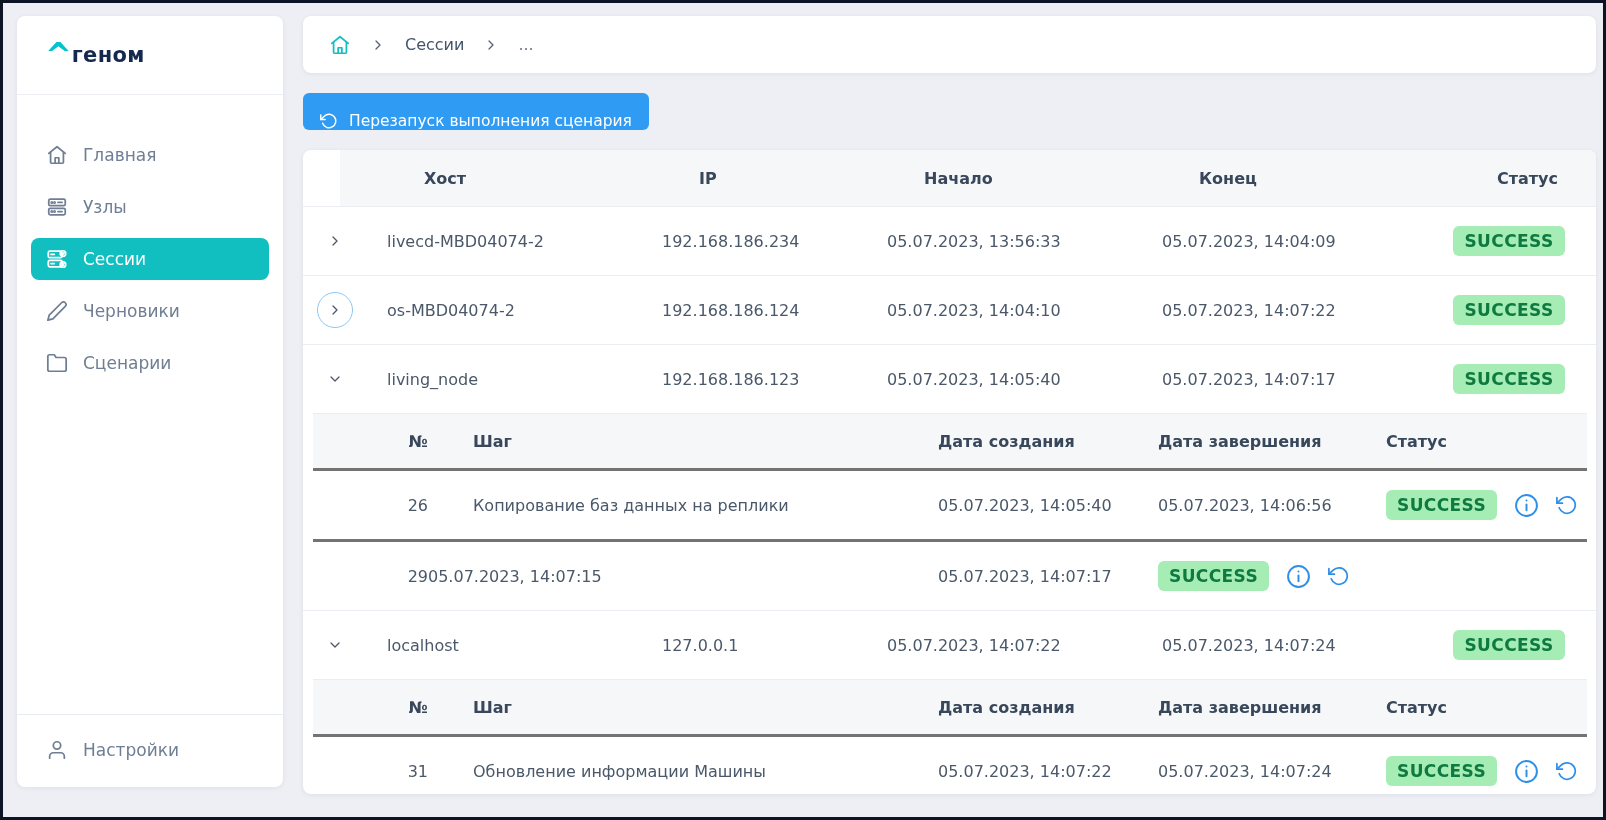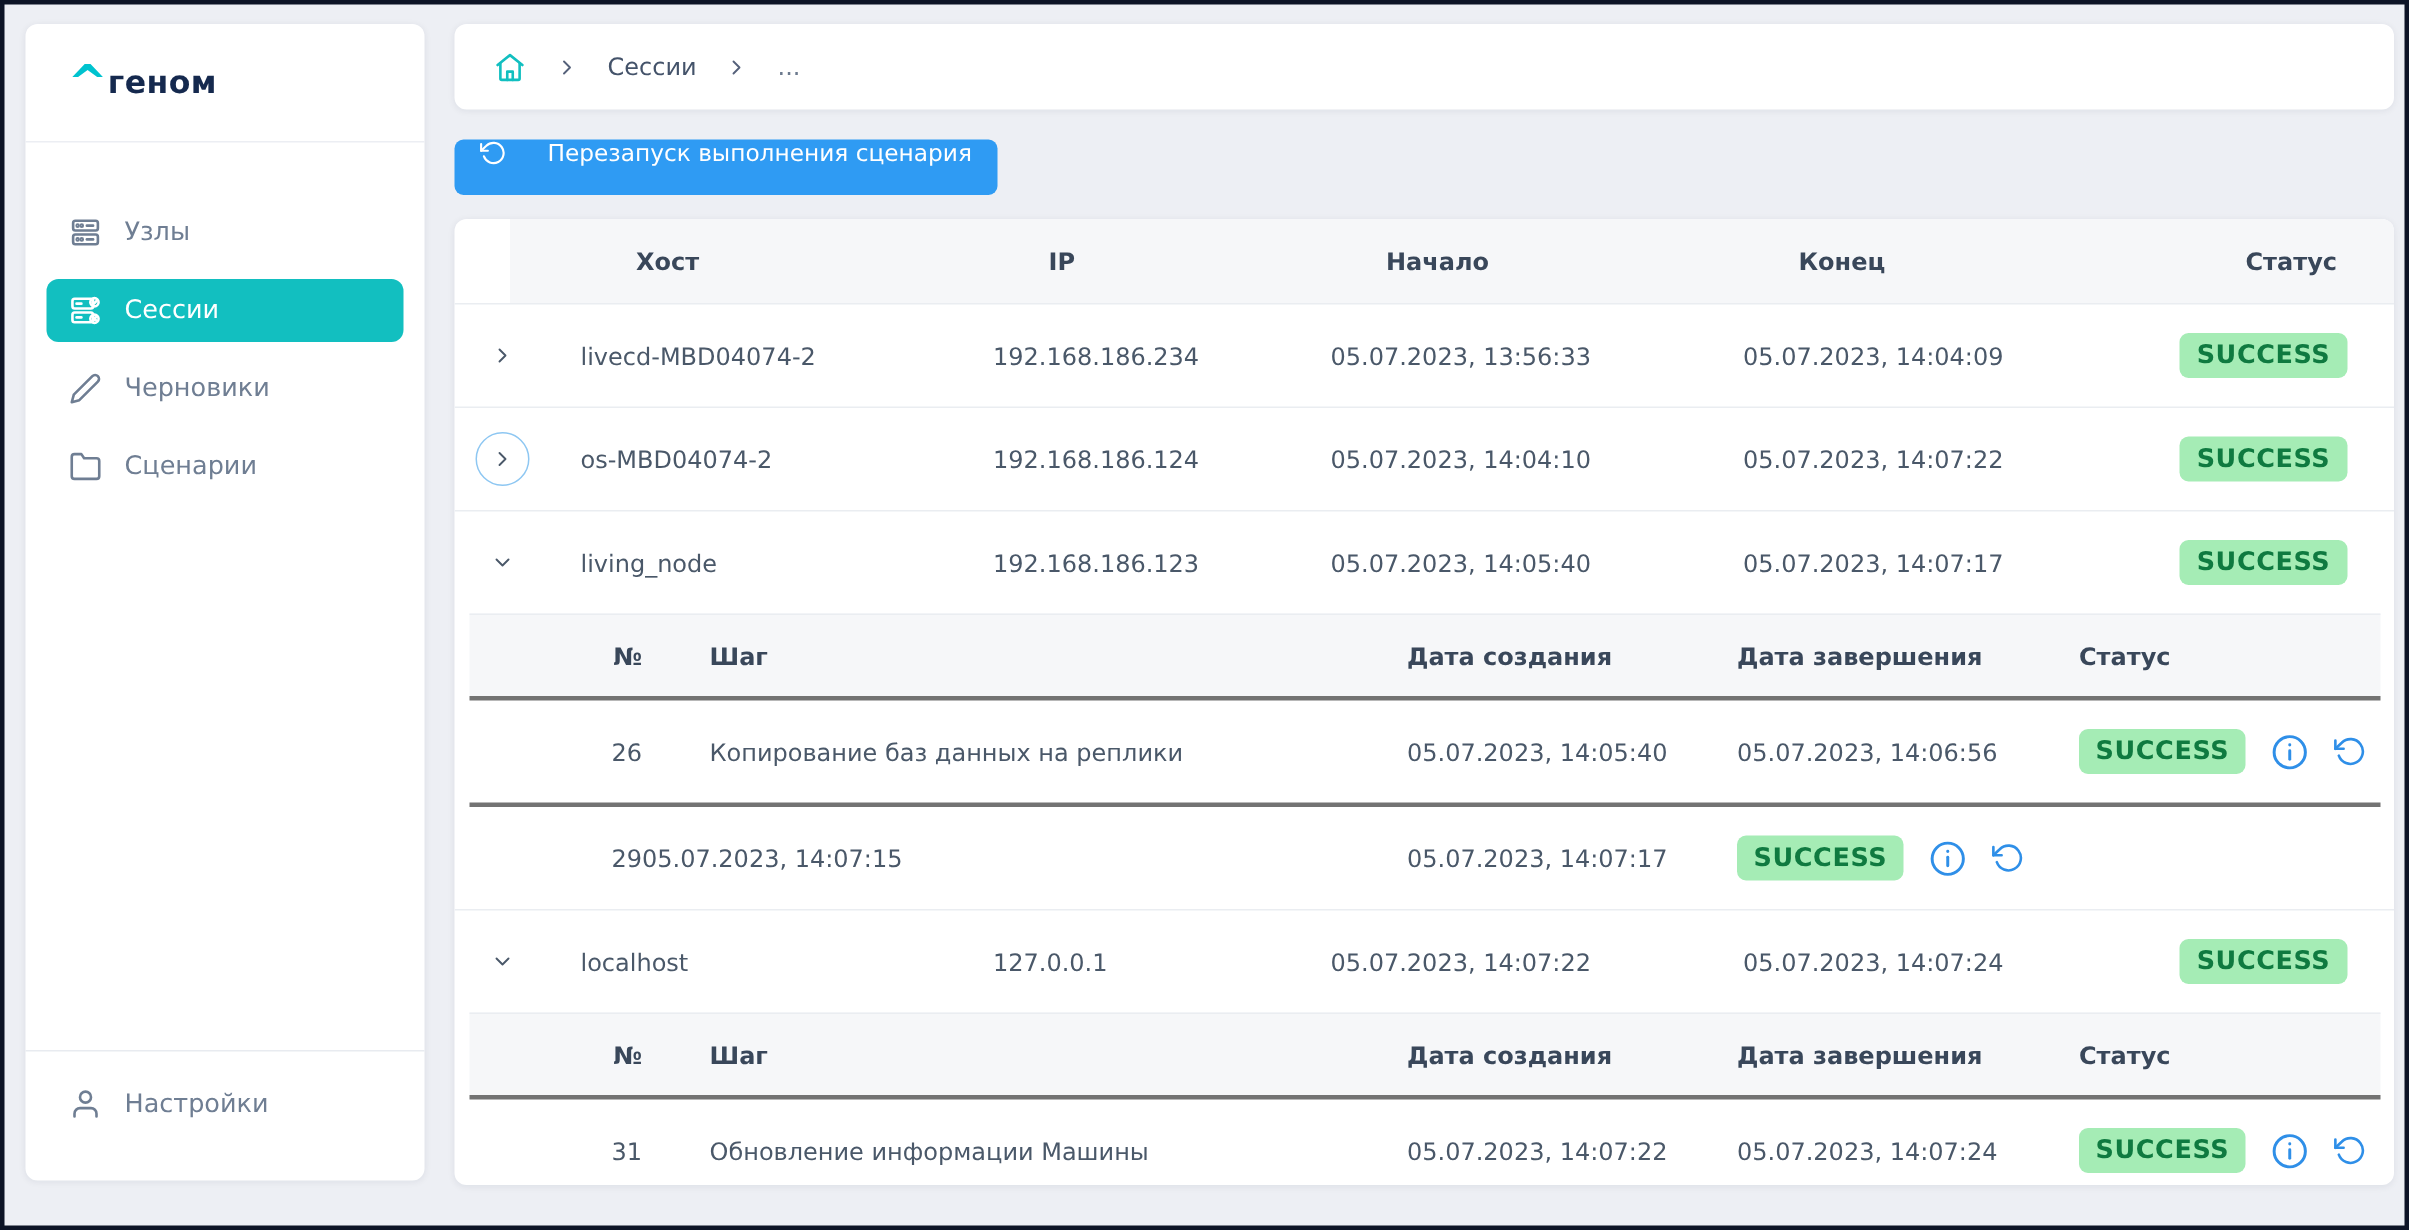--- a/index.html
+++ b/index.html
@@ -38,8 +38,8 @@
   .breadcrumb .ellipsis { color:#6c7a8e; }
 
   .restart-btn { margin-top:20px; height:37px; background:var(--button-blue,#2f9bf3); color:#fff;
-                 border:none; border-radius:6px; display:inline-flex; align-items:flex-start;
-                 gap:27px; padding:0 17px; font-size:15.5px; cursor:pointer;
+                 border:none; border-radius:6px; display:inline-flex; align-items:flex-end;
+                 gap:11px; padding:0 17px; font-size:15.5px; cursor:pointer;
                  font-family:inherit; }
 
   .table-card { margin-top:16px; height:644px; overflow:hidden; }

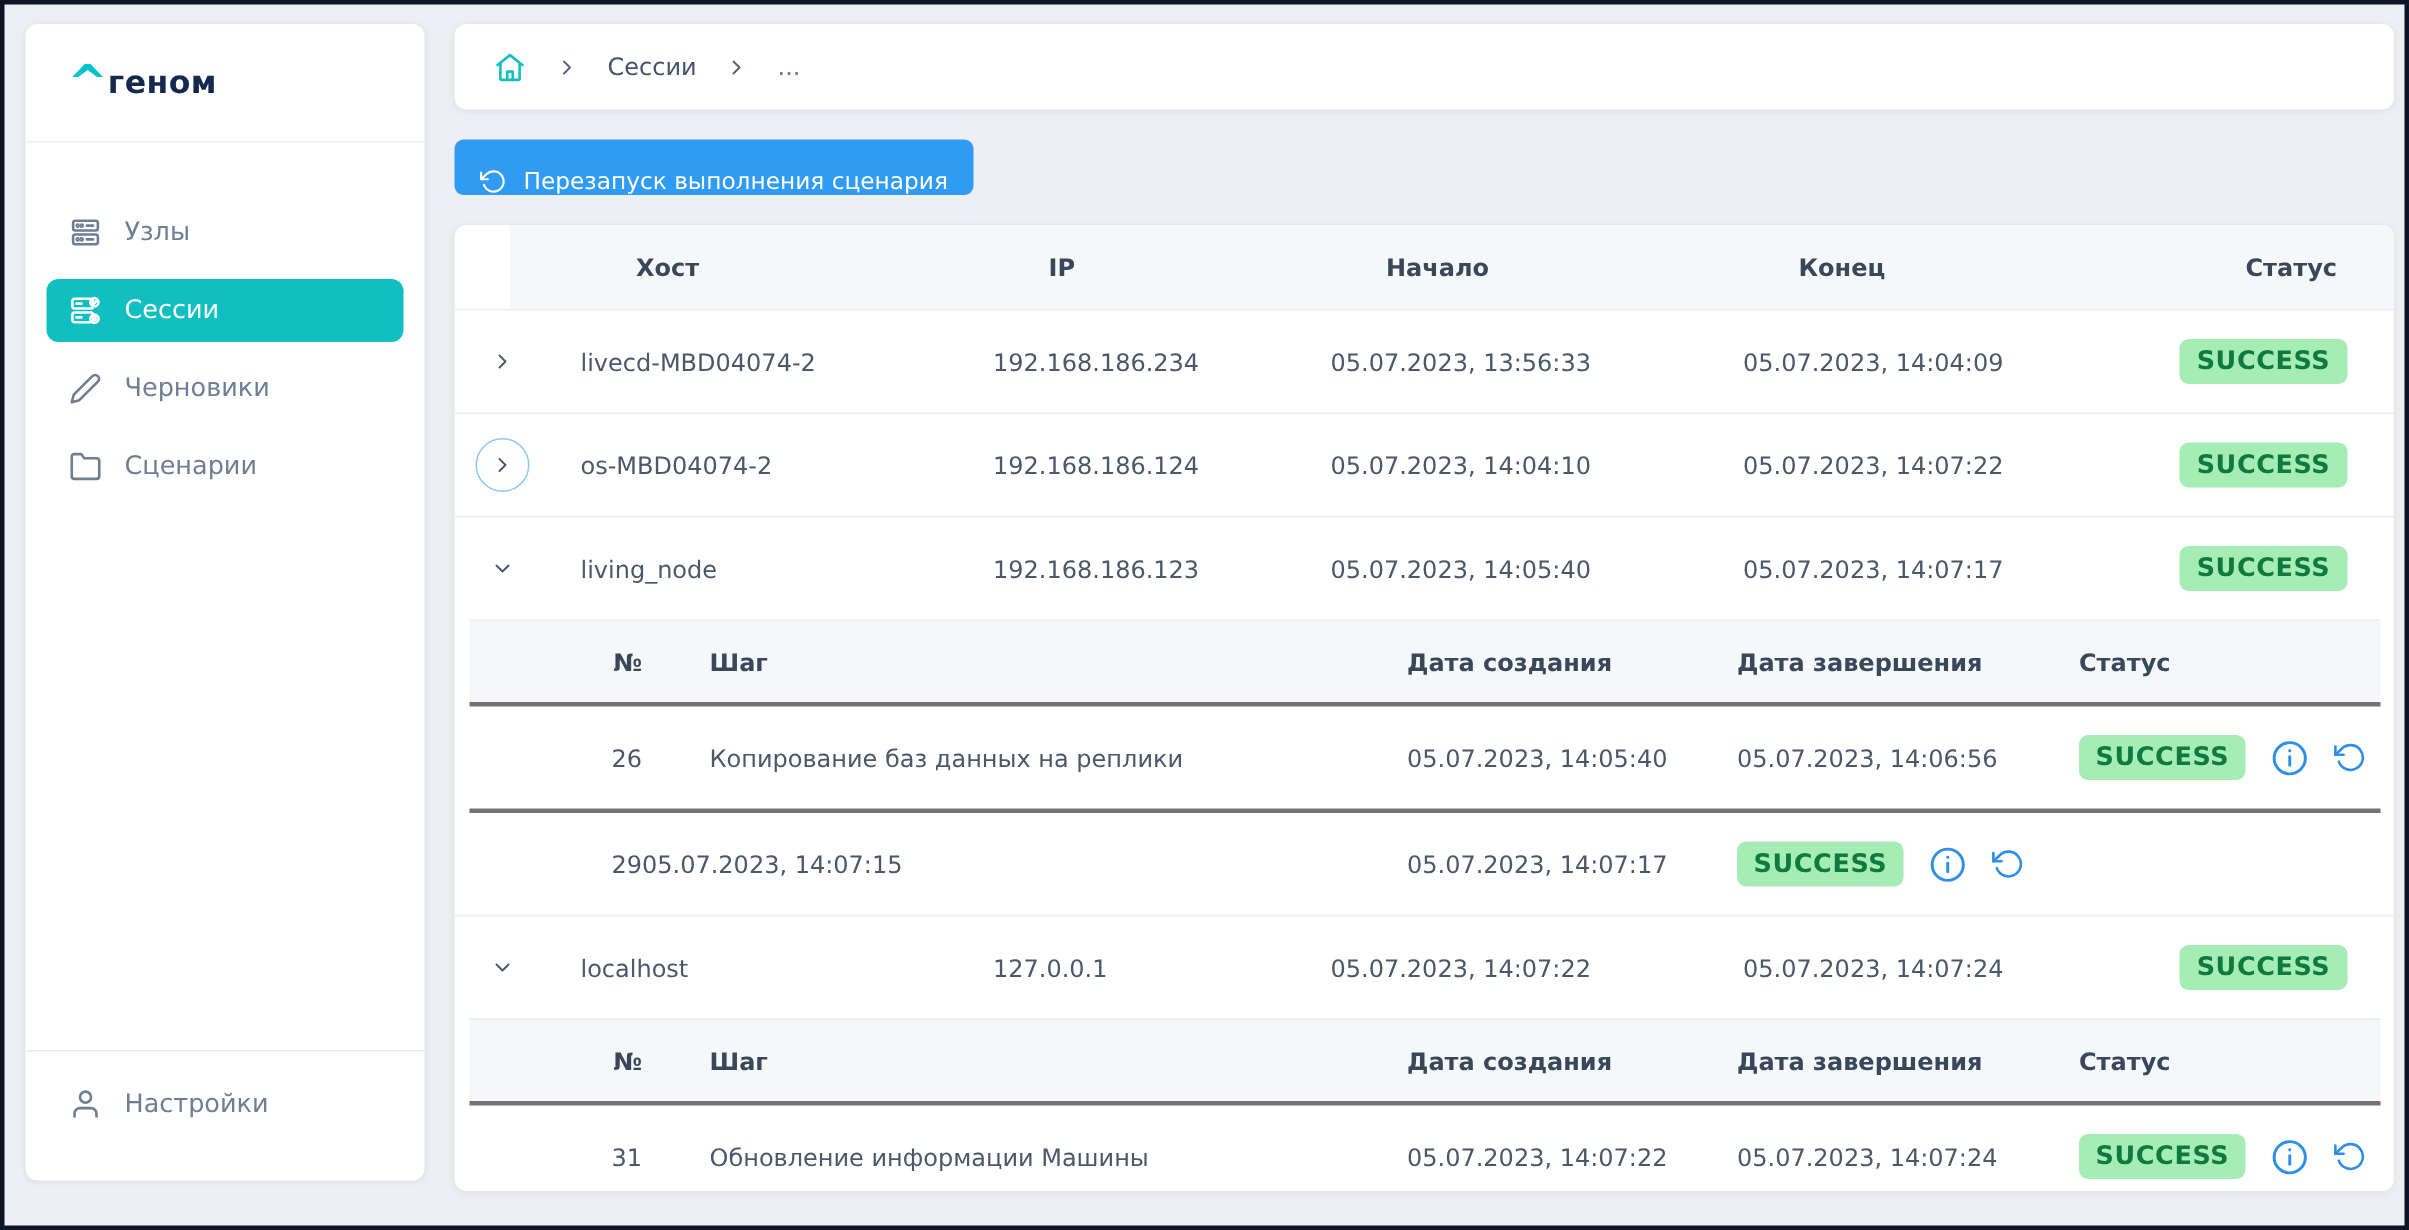--- a/index.html
+++ b/index.html
@@ -84,6 +84,16 @@
         <span class="logo-text">геном</span>
     </div>
     <nav class="nav" id="nav">
+        <div class="nav-item">
+          <span class="icn icn-22">
+            <svg viewBox="0 0 24 24" fill="none" stroke="currentColor" stroke-width="1.9" stroke-linecap="round" stroke-linejoin="round">
+              <path d="M3 10.2 12 3l9 7.2"></path>
+              <path d="M5 9v11a1 1 0 0 0 1 1h12a1 1 0 0 0 1-1V9"></path>
+              <path d="M10 21v-6h4v6"></path>
+            </svg>
+          </span>
+          <span>Главная</span>
+        </div>
         <div class="nav-item">
           <span class="icn icn-22">
             <svg viewBox="0 0 24 24" fill="none" stroke="currentColor" stroke-width="1.9" stroke-linecap="round" stroke-linejoin="round">

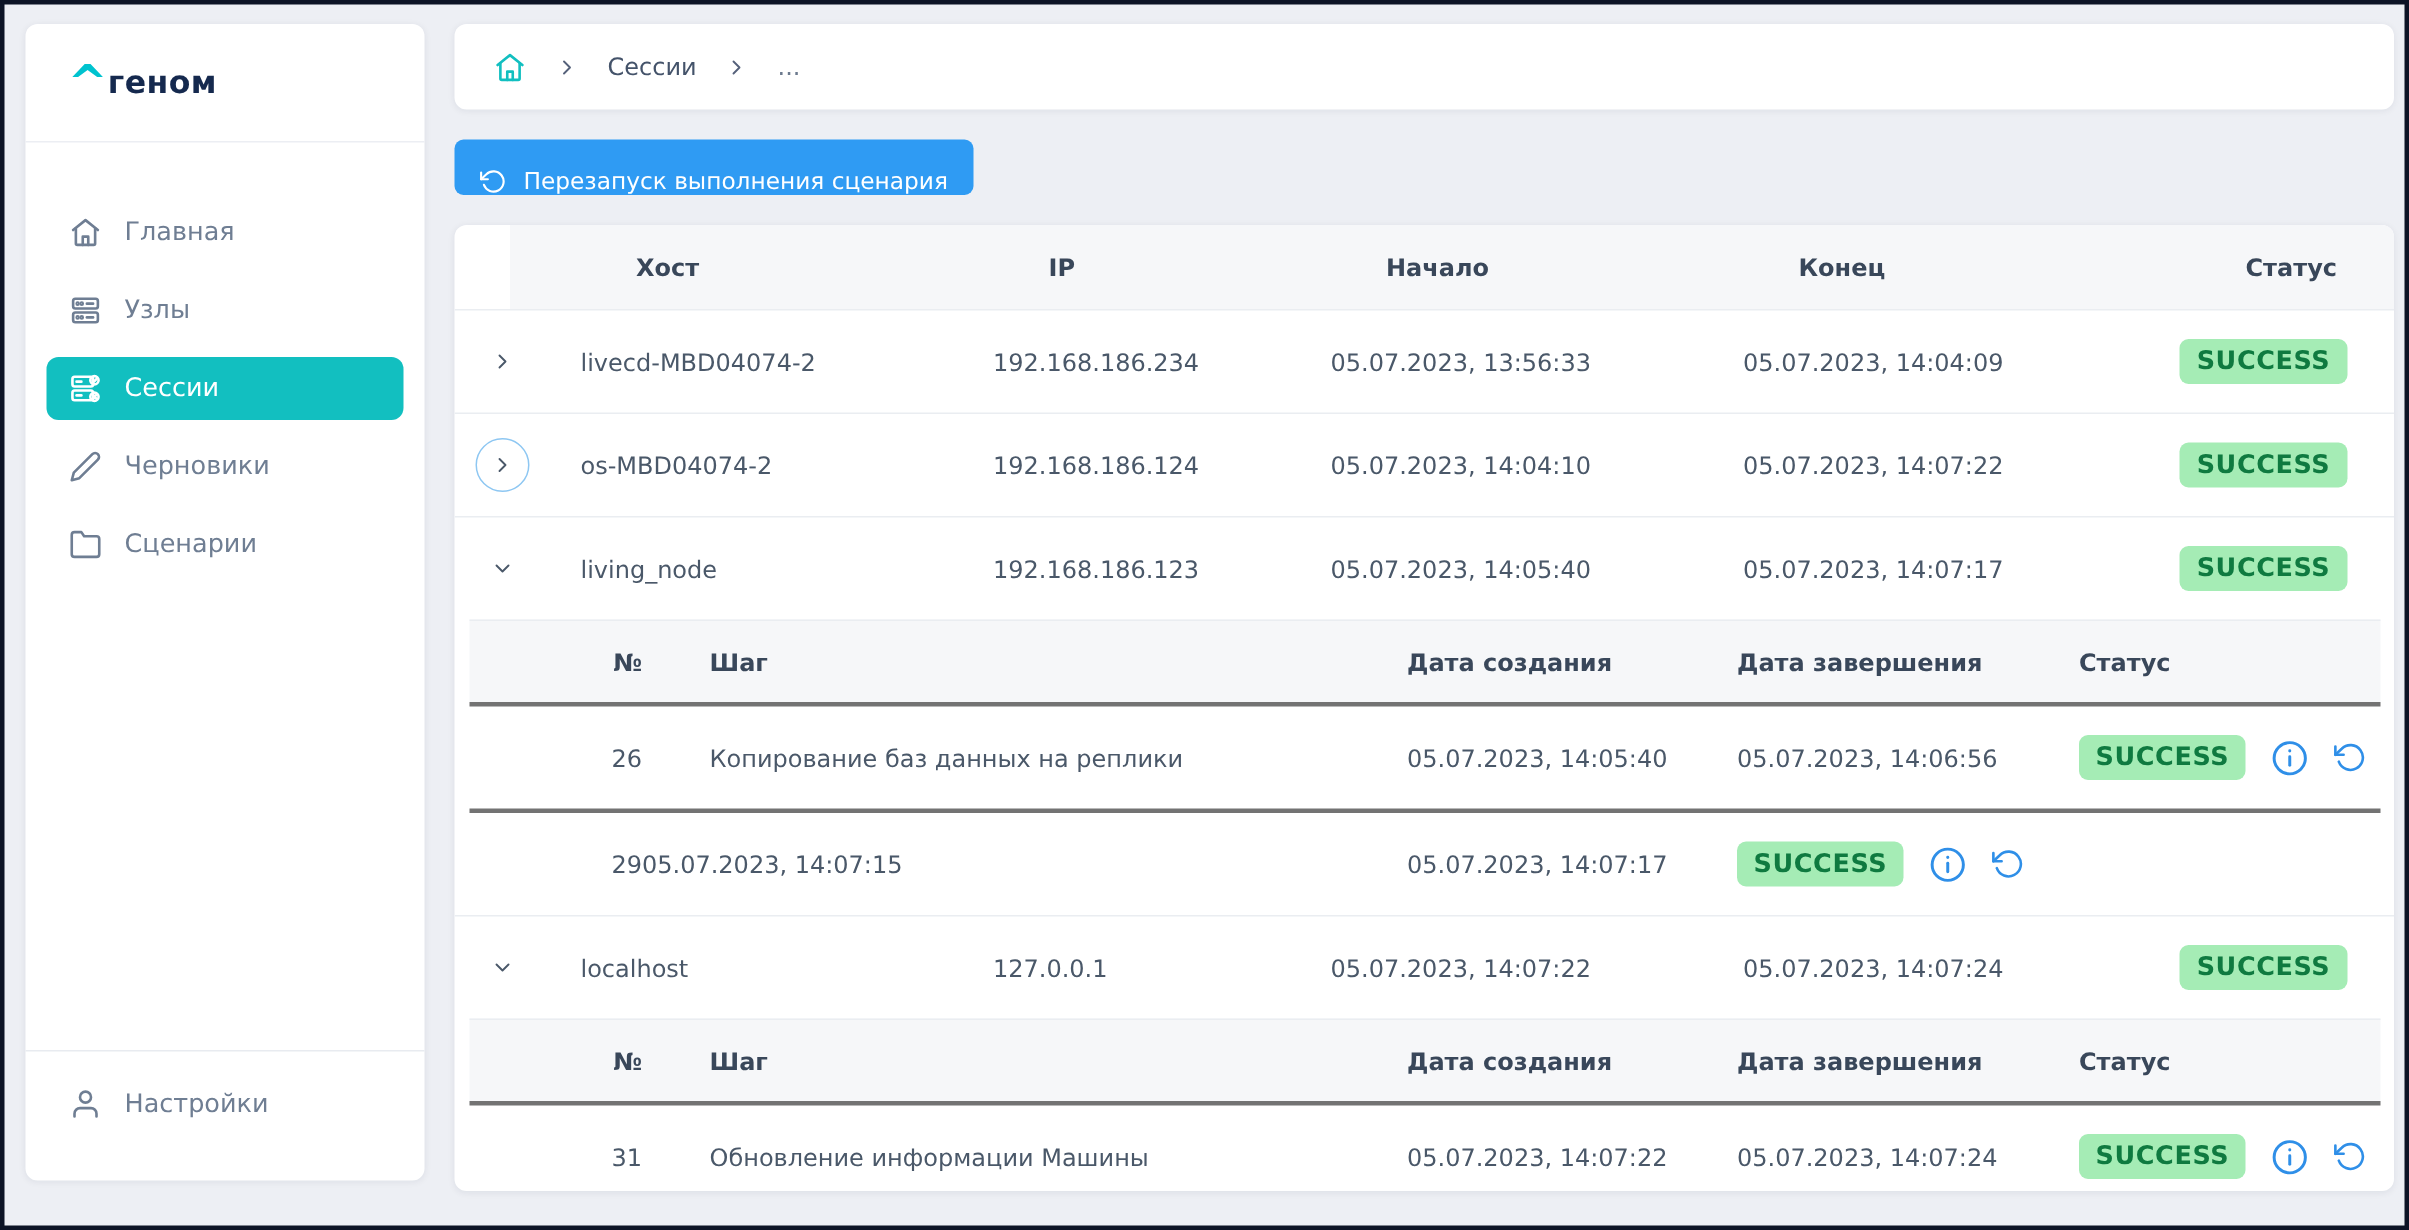--- a/index.html
+++ b/index.html
@@ -21,7 +21,7 @@
   .nav-item { display:flex; align-items:center; gap:15px; padding:10px 15px;
               border-radius:8px; color:#6f7e93; font-size:17px; cursor:pointer; }
   .nav-item.selected { background:var(--accent-teal,#12bfc0); color:#fff; }
-  .sidebar-footer { border-top:1px solid #e8ebf0; padding:14px 14px 30px; }
+  .sidebar-footer { border-top:1px solid #e8ebf0; padding:14px 14px 16px; }
 
   .icn { display:inline-flex; align-items:center; justify-content:center; flex:none; }
   .icn svg { width:100%; height:100%; }

